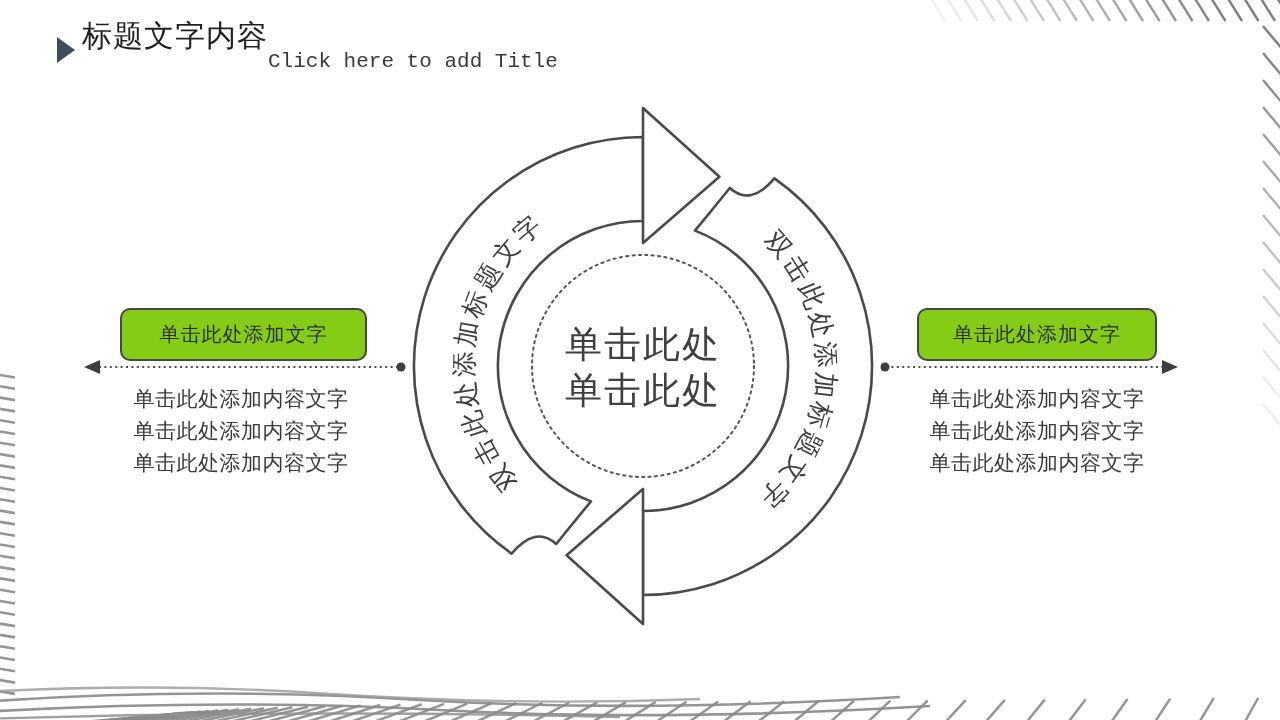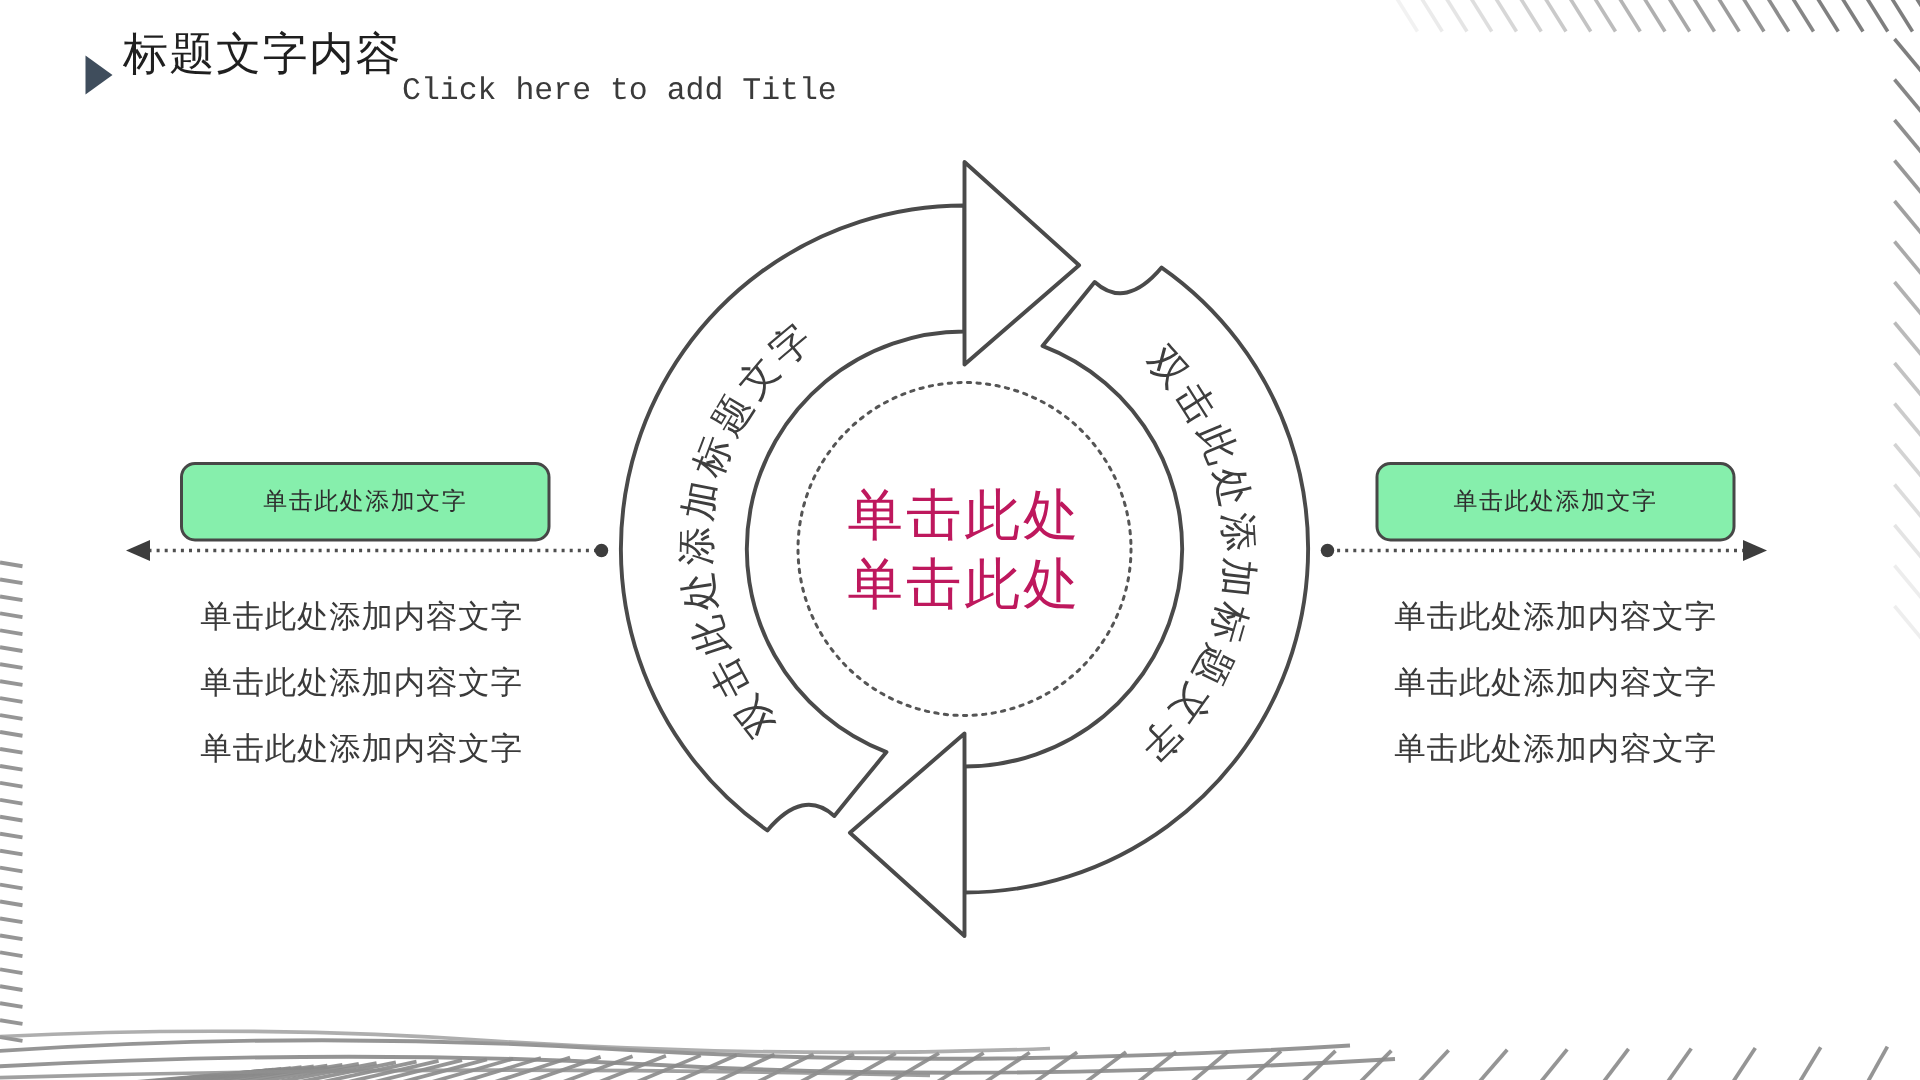--- a/index.html
+++ b/index.html
@@ -13,8 +13,8 @@
   .page-subtitle{position:absolute;left:268px;top:50px;font-size:21px;color:#3a3a3a;
     font-family:"Liberation Mono","DejaVu Sans Mono",monospace;white-space:nowrap;}
   
-  .side-box{position:absolute;border:2px solid #474747;border-radius:10px;background:#86efac;
-    display:flex;align-items:center;justify-content:center;font-size:16px;color:#2e2e2e;letter-spacing:1px;}
+  .side-box{position:absolute;border:2px solid #474747;border-radius:10px;background:#84cc16;
+    display:flex;align-items:center;justify-content:center;font-size:20px;color:#2e2e2e;letter-spacing:1px;}
   .box-left{left:120px;top:308px;width:243px;height:49px;}
   .box-right{left:917px;top:308px;width:236px;height:49px;}
   .side-items{position:absolute;text-align:center;font-size:21px;color:#3a3a3a;line-height:32px;letter-spacing:0.5px;}

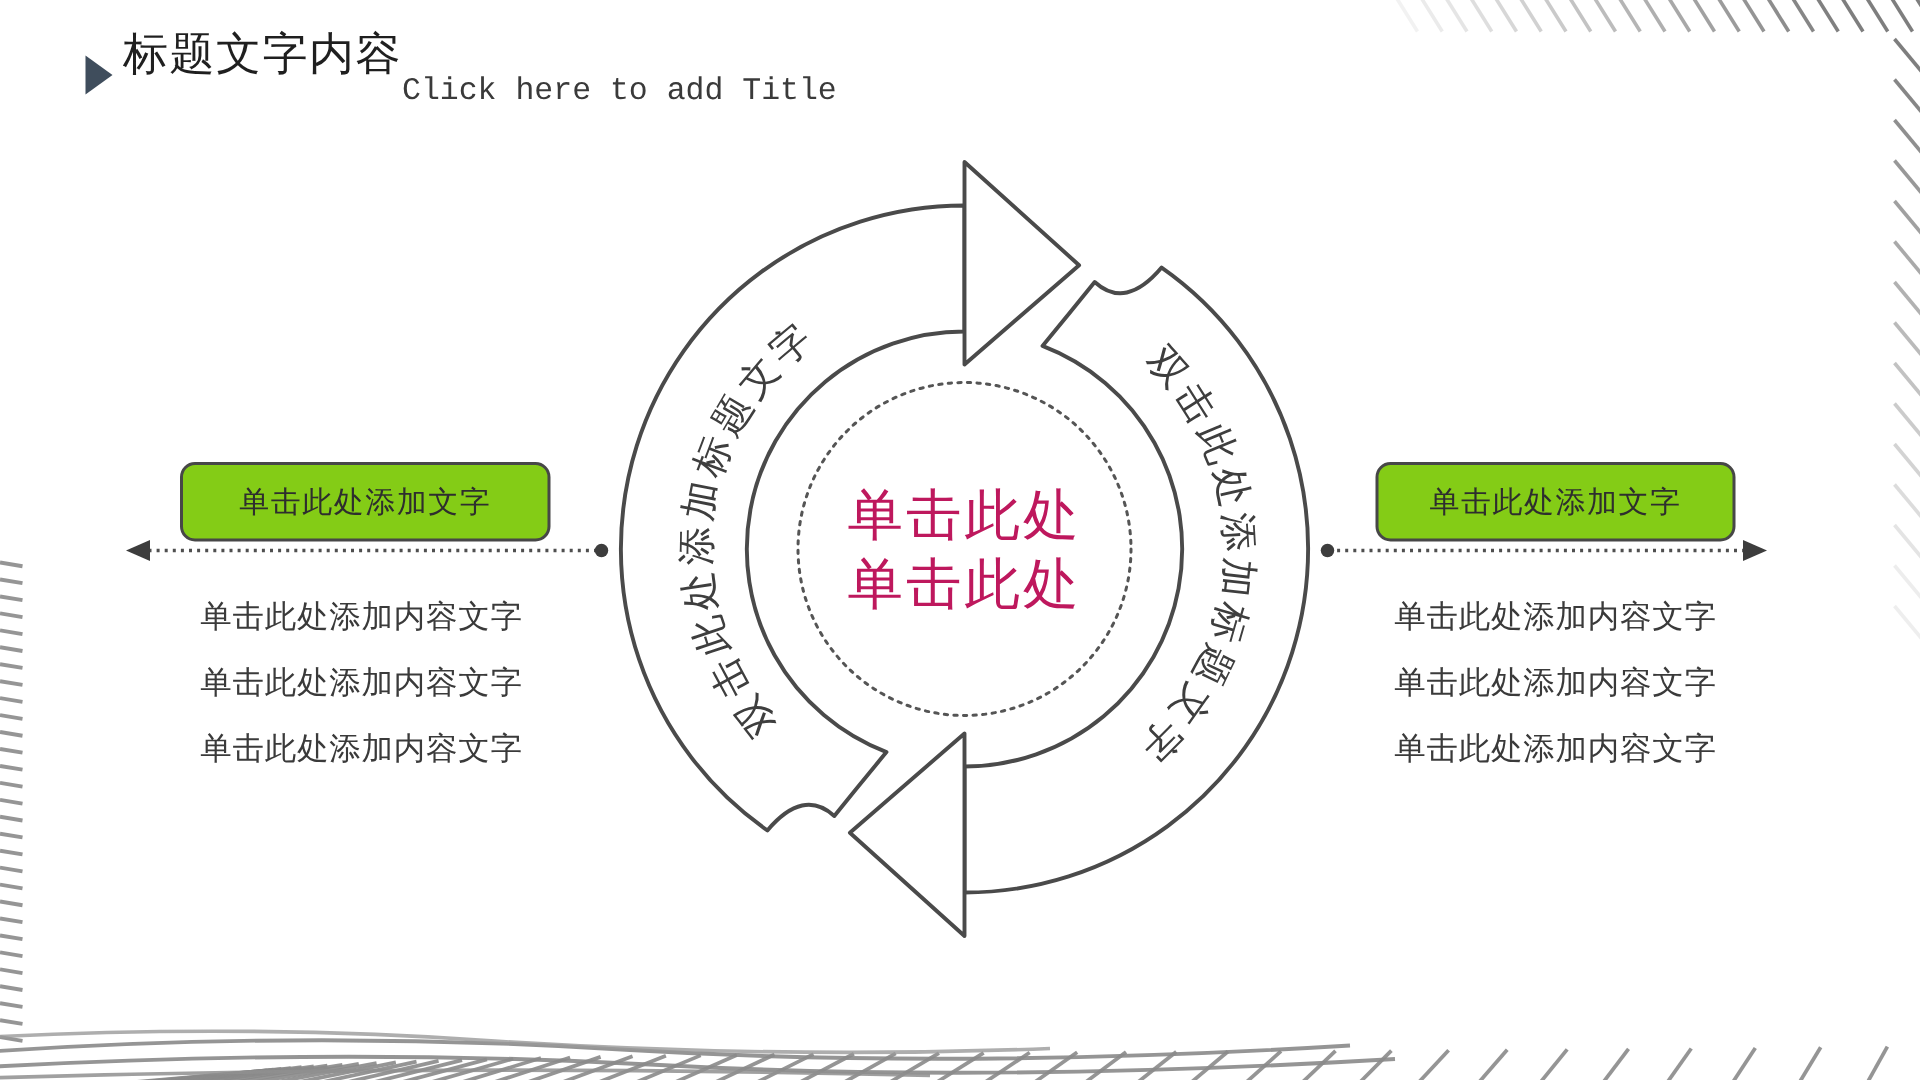--- a/index.html
+++ b/index.html
@@ -23,7 +23,7 @@
   .side-items p{margin:12px;}
   
   .center-text{position:absolute;left:643px;top:368px;transform:translate(-50%,-50%);
-    text-align:left;font-size:37px;line-height:46px;color:#be185d;letter-spacing:2px;white-space:nowrap;}
+    text-align:left;font-size:37px;line-height:46px;color:#404040;letter-spacing:2px;white-space:nowrap;}
 </style>
 </head>
 <body>

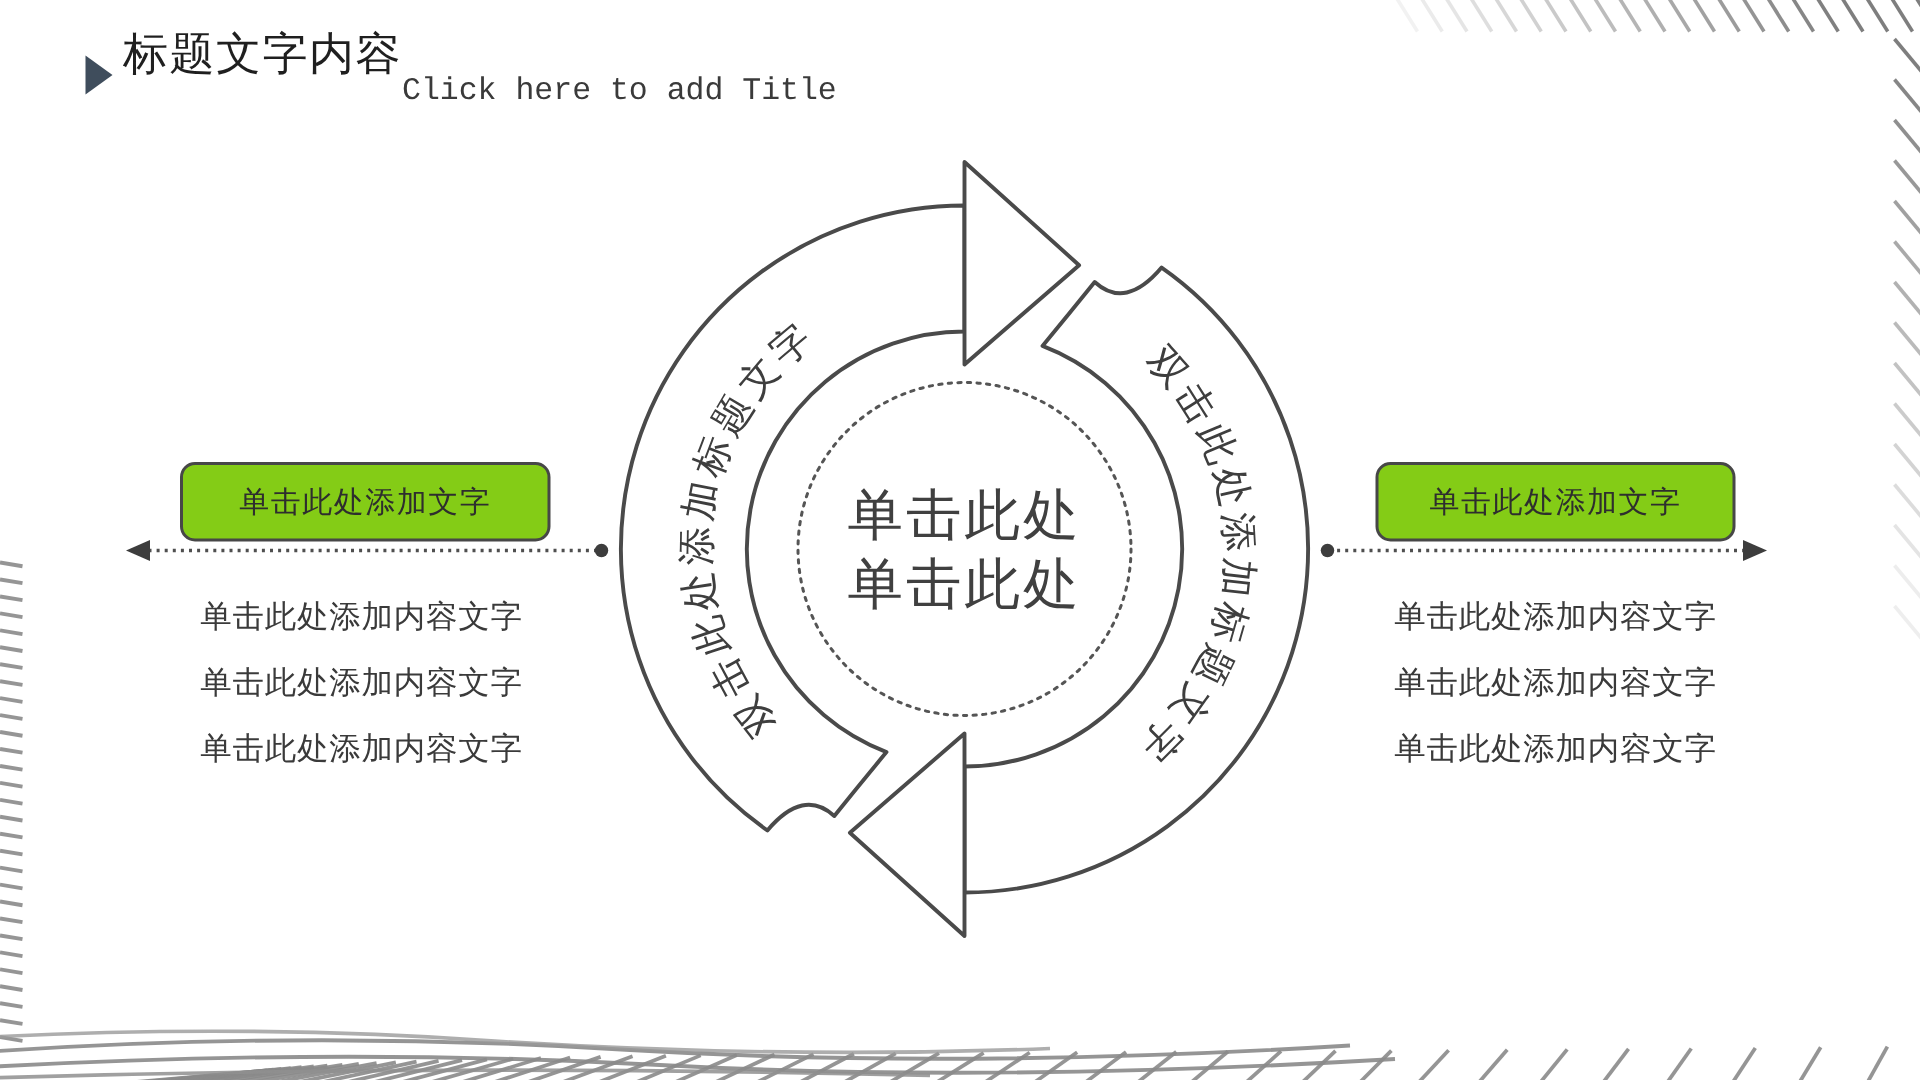--- a/index.html
+++ b/index.html
@@ -20,7 +20,7 @@
   .side-items{position:absolute;text-align:center;font-size:21px;color:#3a3a3a;line-height:32px;letter-spacing:0.5px;}
   .items-left{left:111px;top:383px;width:260px;}
   .items-right{left:907px;top:383px;width:260px;}
-  .side-items p{margin:12px;}
+  .side-items p{margin:0;}
   
   .center-text{position:absolute;left:643px;top:368px;transform:translate(-50%,-50%);
     text-align:left;font-size:37px;line-height:46px;color:#404040;letter-spacing:2px;white-space:nowrap;}

